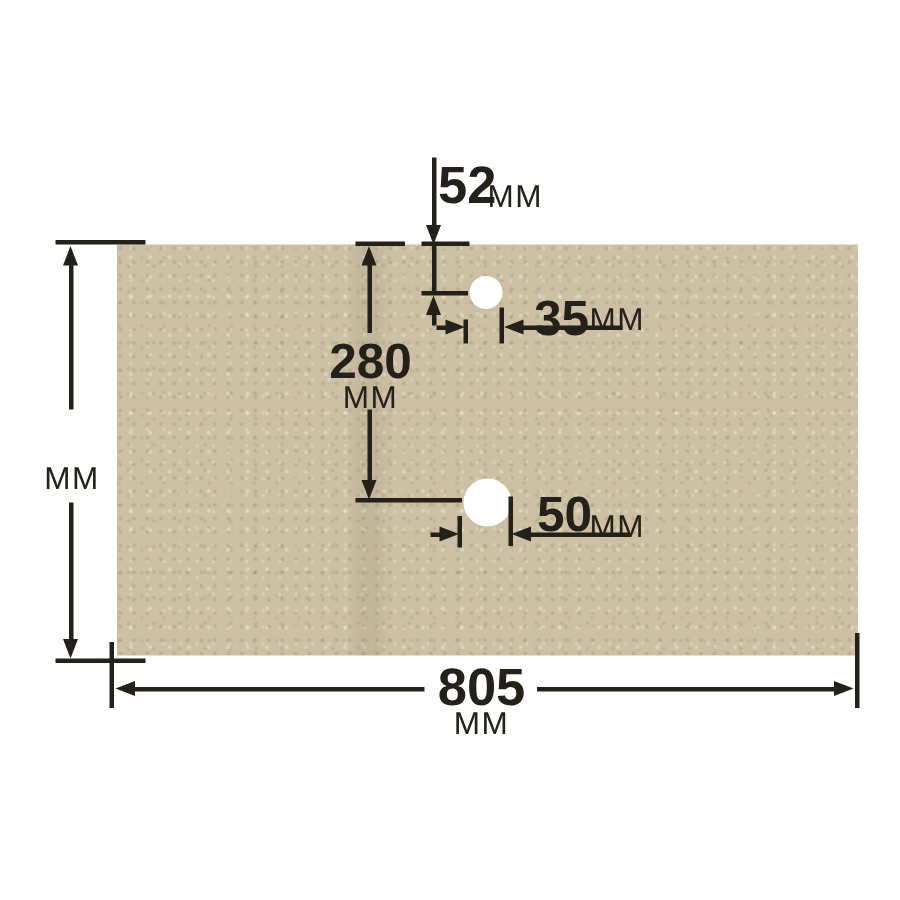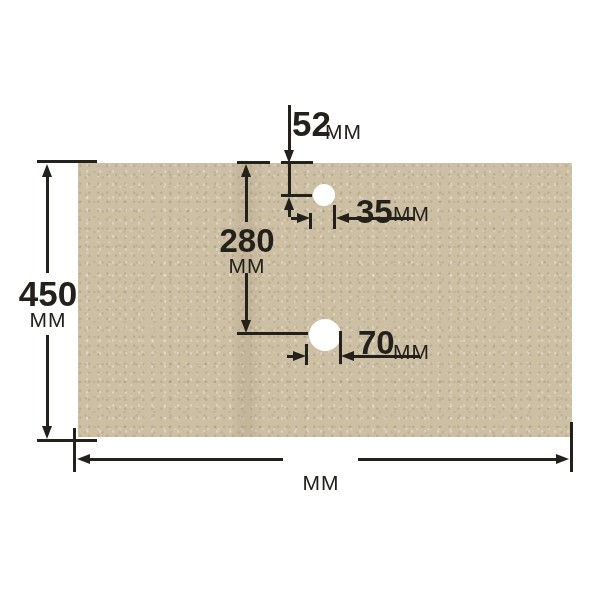--- a/index.html
+++ b/index.html
@@ -45,7 +45,6 @@
   <div class="ln" style="left:37px;top:439px;width:60px;height:3px;"></div>
   <div class="arr up" style="left:42px;top:164px;"></div>
   <div class="ln" style="left:46px;top:175px;width:3px;height:98px;"></div>
-  <div class="num ctr" style="left:16px;top:276px;width:64px;">450</div>
   <div class="unit ctr" style="left:16px;top:309px;width:64px;">мм</div>
   <div class="ln" style="left:46px;top:335px;width:3px;height:92px;"></div>
   <div class="arr down" style="left:42px;top:426px;"></div>

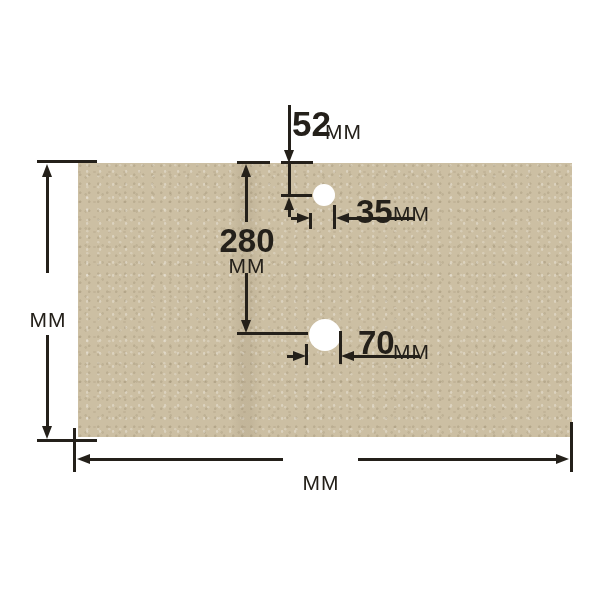--- a/index.html
+++ b/index.html
@@ -91,7 +91,7 @@
   <div class="ln" style="left:339px;top:331px;width:3px;height:33px;"></div>
   <div class="arr left" style="left:341px;top:351px;"></div>
   <div class="ln" style="left:352px;top:355px;width:68px;height:3px;"></div>
-  <div class="num mid" style="left:358px;top:326px;">70</div>
+  <div class="num mid" style="left:358px;top:326px;">50</div>
   <div class="unit" style="left:393px;top:341px;">мм</div>
 
 </div>

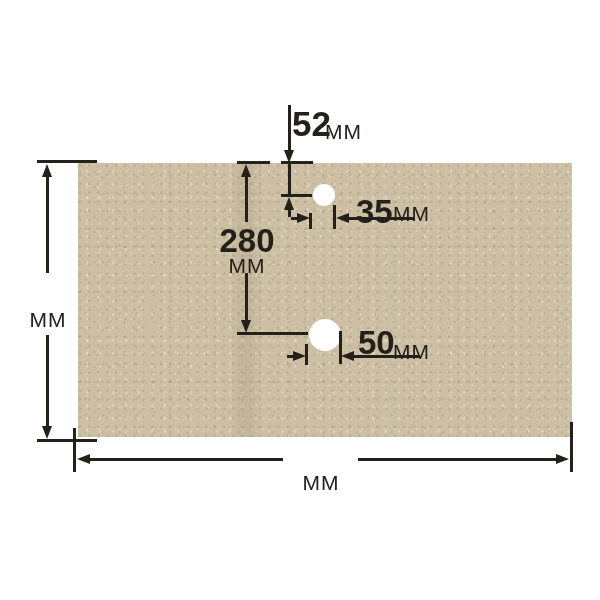--- a/index.html
+++ b/index.html
@@ -53,6 +53,7 @@
   <div class="ln" style="left:570px;top:422px;width:3px;height:50px;"></div>
   <div class="arr left" style="left:77px;top:454px;"></div>
   <div class="ln" style="left:88px;top:458px;width:195px;height:3px;"></div>
+  <div class="num ctr" style="left:284px;top:441px;width:74px;">805</div>
   <div class="unit ctr" style="left:284px;top:472px;width:74px;">мм</div>
   <div class="ln" style="left:358px;top:458px;width:200px;height:3px;"></div>
   <div class="arr right" style="left:556px;top:454px;"></div>

